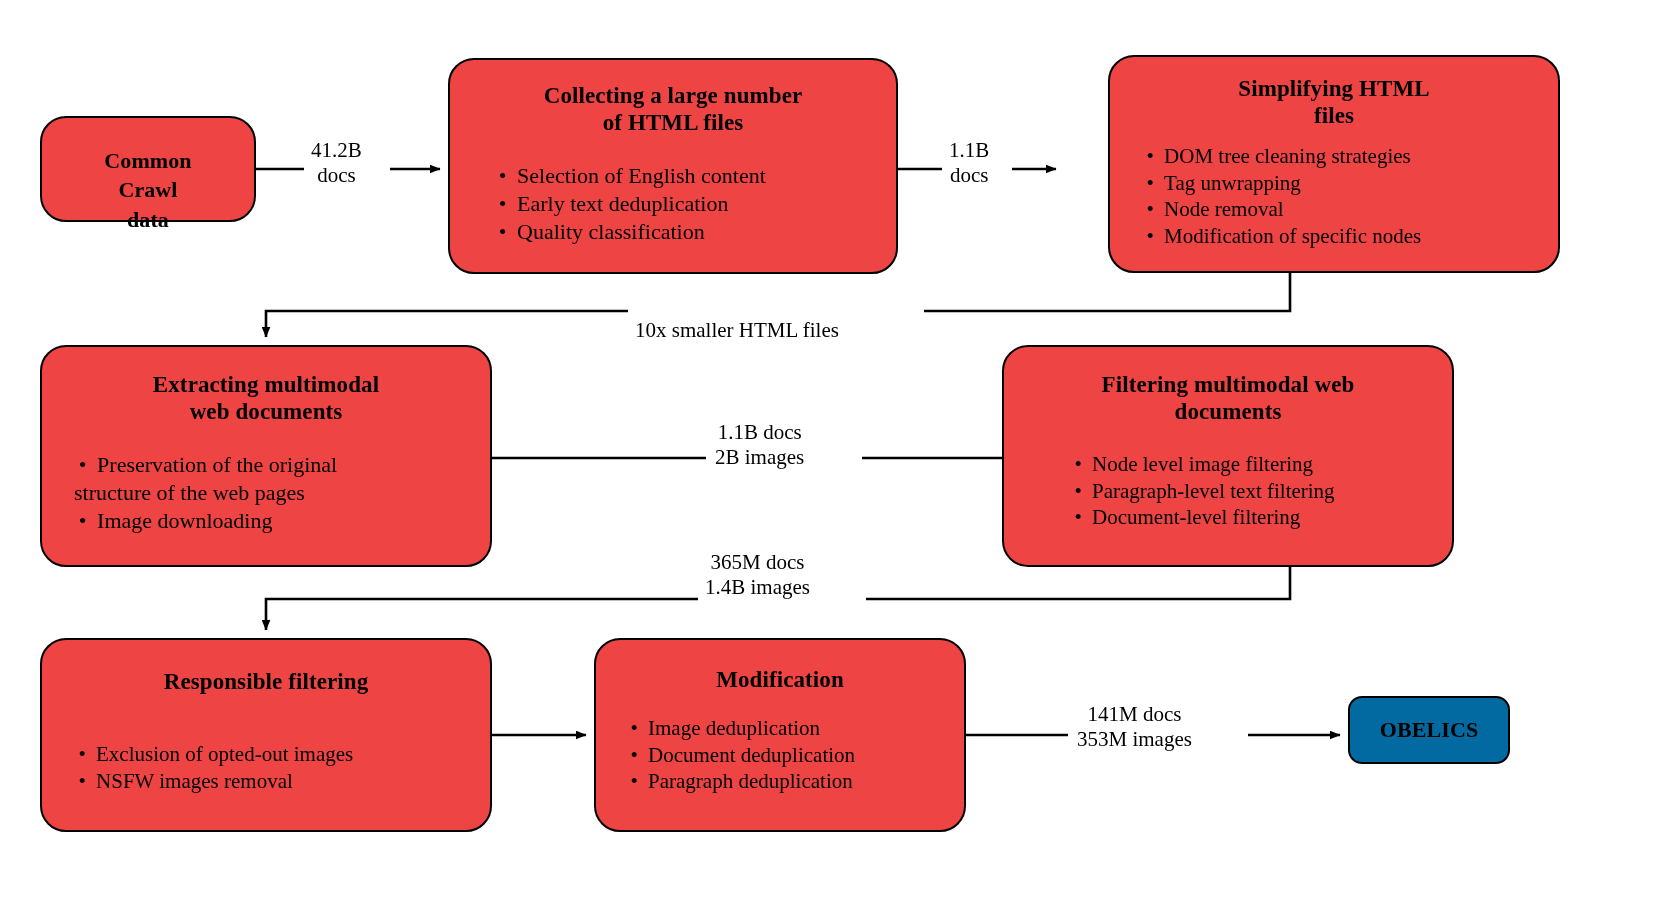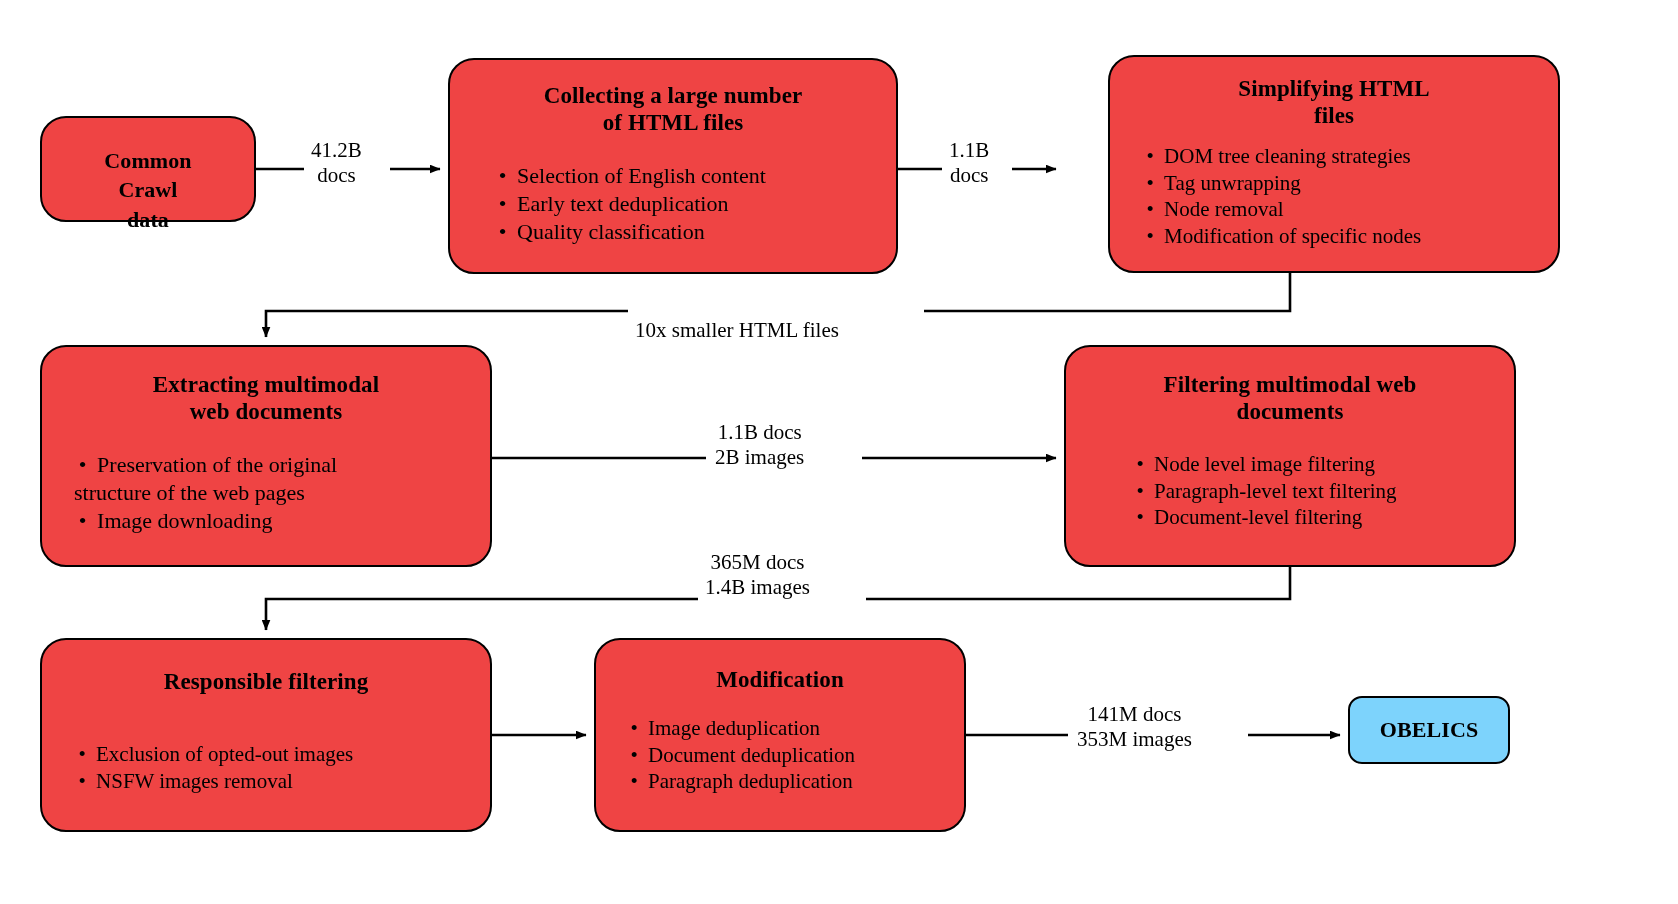--- a/index.html
+++ b/index.html
@@ -100,7 +100,7 @@
   #node-extracting ul.bullets li .wrap2 { display: block; margin-left: -1.05em; }
 
   #node-filtering {
-    left: 1064px; top: 345px; width: 452px; height: 222px;
+    left: 1002px; top: 345px; width: 452px; height: 222px;
     font-size: 21px;
     padding-top: 24px;
   }

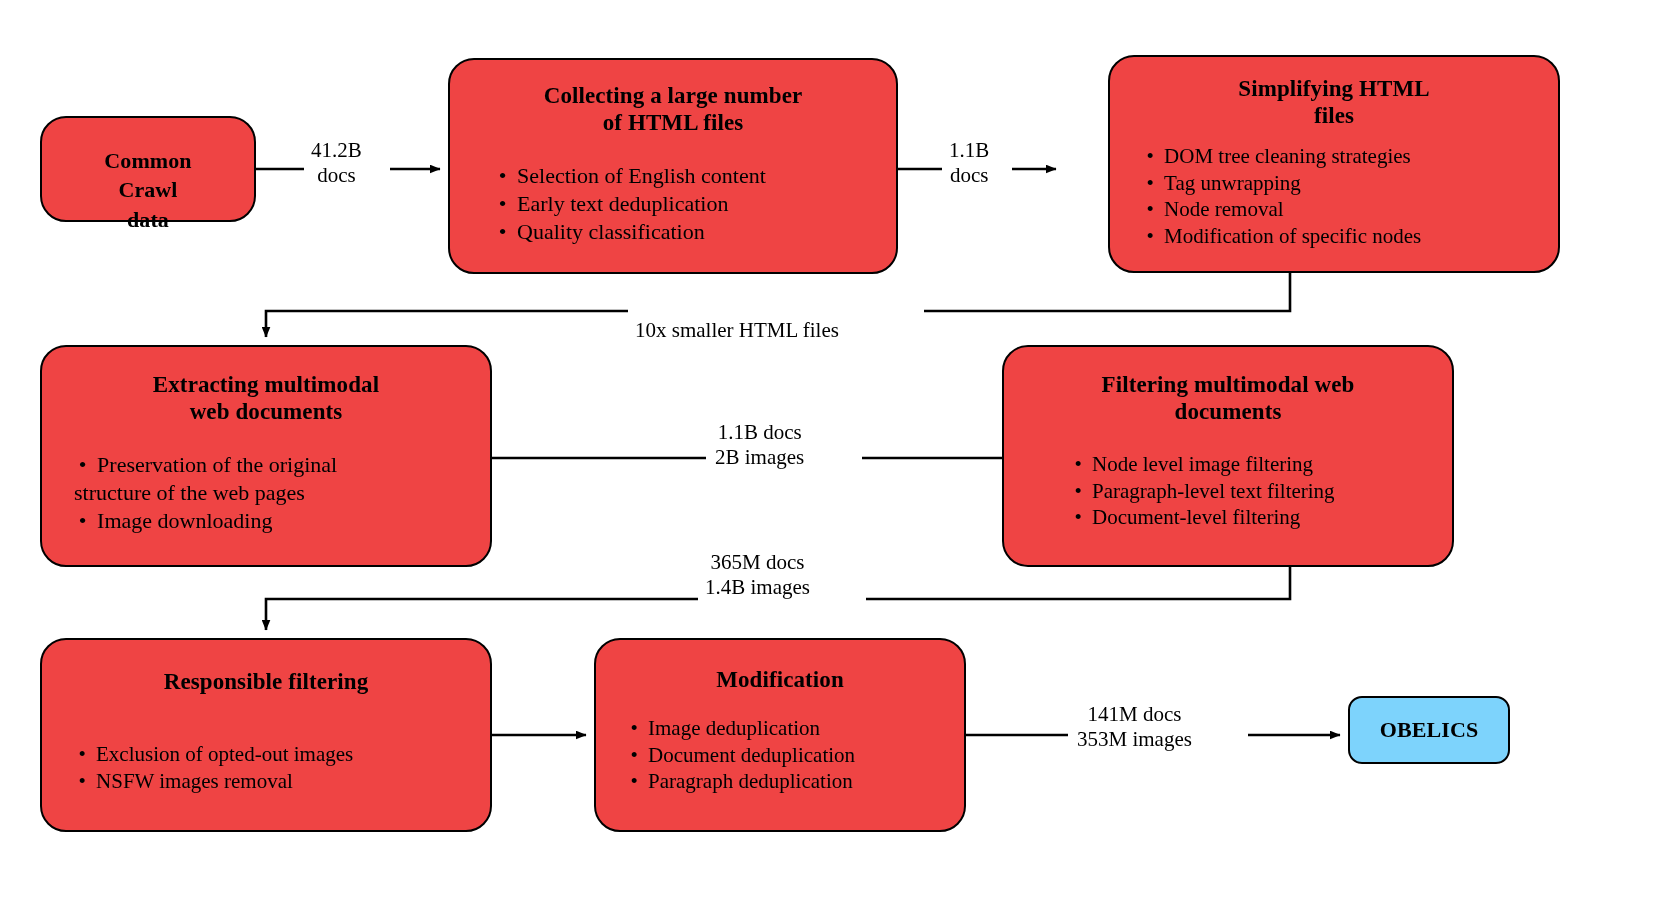--- a/index.html
+++ b/index.html
@@ -37,7 +37,7 @@
     align-items: center;
   }
   .node.terminal {
-    background: #7dd3fc;
+    background: #0369a1;
     border-radius: 14px;
     justify-content: center;
   }

